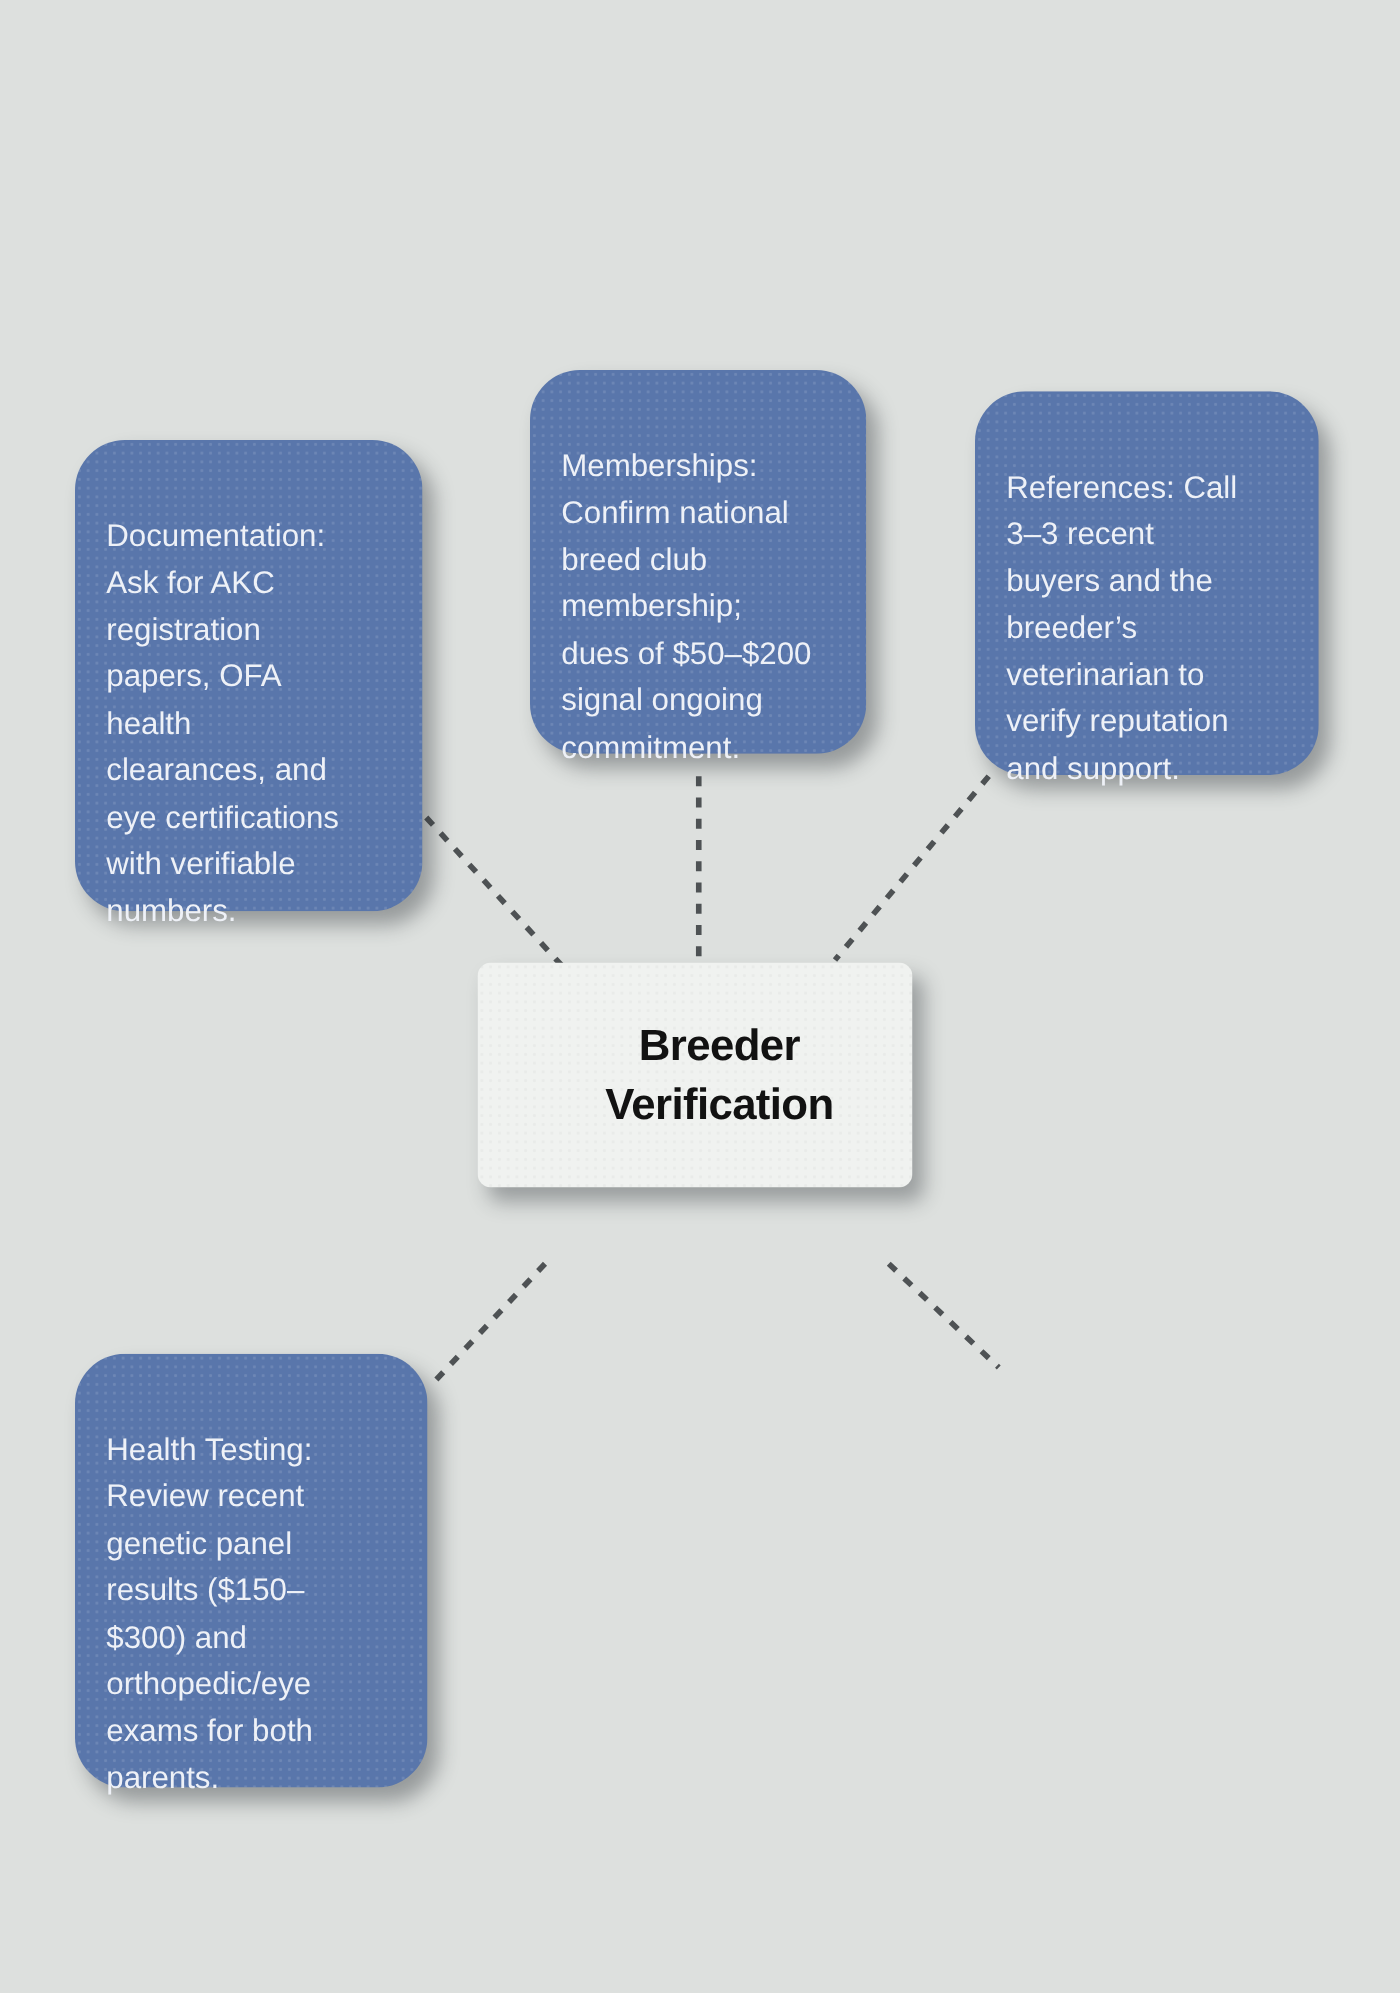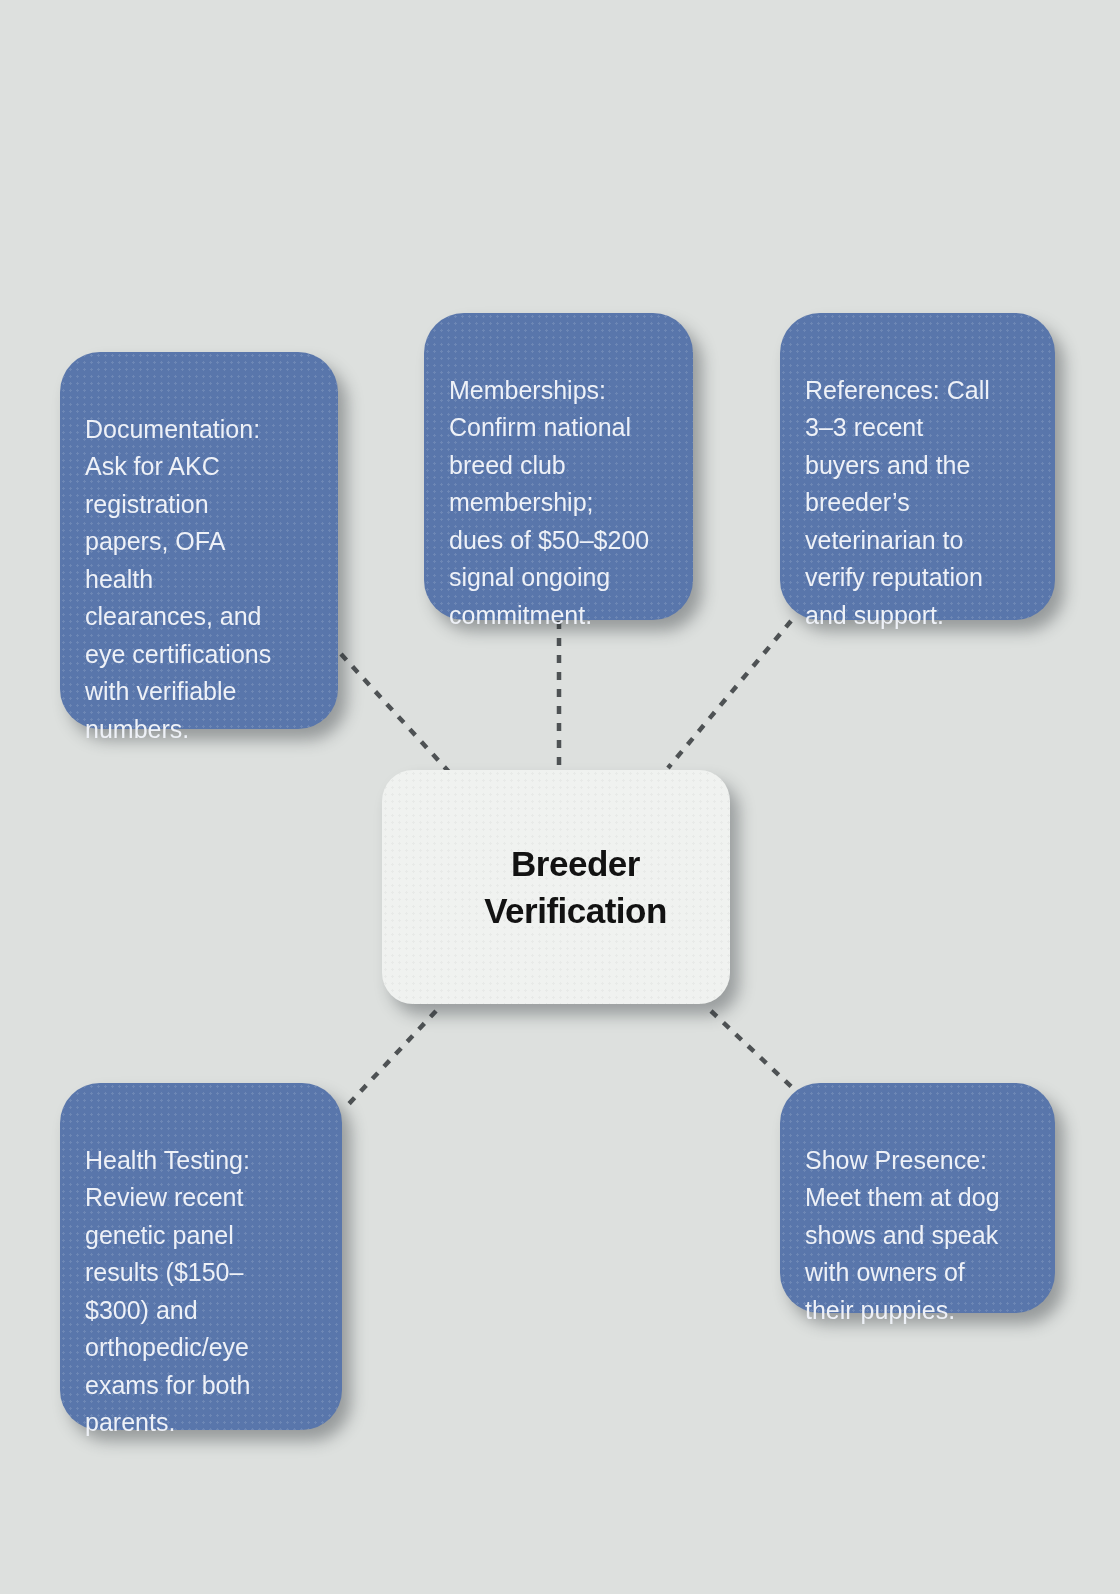--- a/index.html
+++ b/index.html
@@ -71,7 +71,7 @@
   }
 
   #card-documentation { left: 60px;  top: 313px;  width: 278px; height: 377px; margin-top: 39px; }
-  #card-memberships   { left: 424px; top: 313px;  width: 269px; height: 307px; }
+  #card-memberships   { left: 424px; top: 296px;  width: 269px; height: 307px; }
   #card-references    { left: 780px; top: 313px;  width: 275px; height: 307px; }
   #card-health        { left: 60px;  top: 1083px; width: 282px; height: 347px; }
   #card-show          { left: 780px; top: 1083px; width: 275px; height: 230px; }

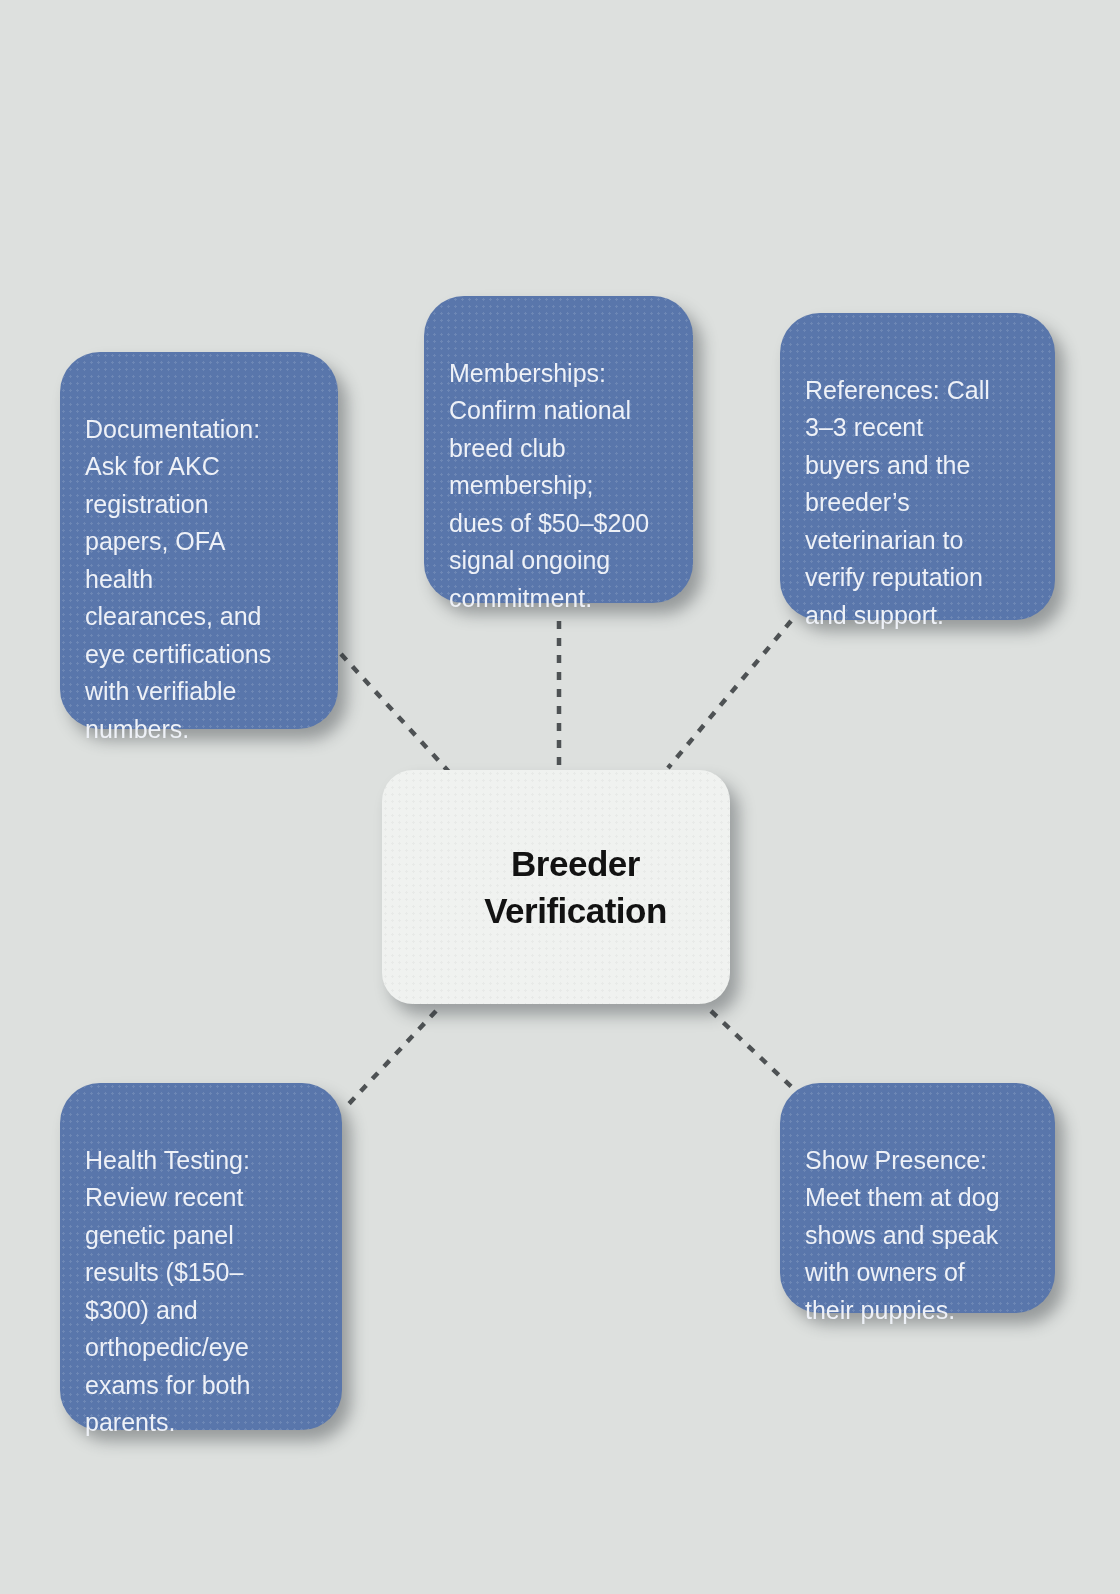--- a/index.html
+++ b/index.html
@@ -81,8 +81,8 @@
     left: 382px;
     top: 770px;
     width: 348px;
-    height: 234px;
-    border-radius: 31px;
+    height: 180px;
+    border-radius: 11px;
     background-color: var(--center-bg);
     background-image: radial-gradient(rgba(0,0,0,0.03) 1px, transparent 1.4px);
     background-size: 7px 7px;

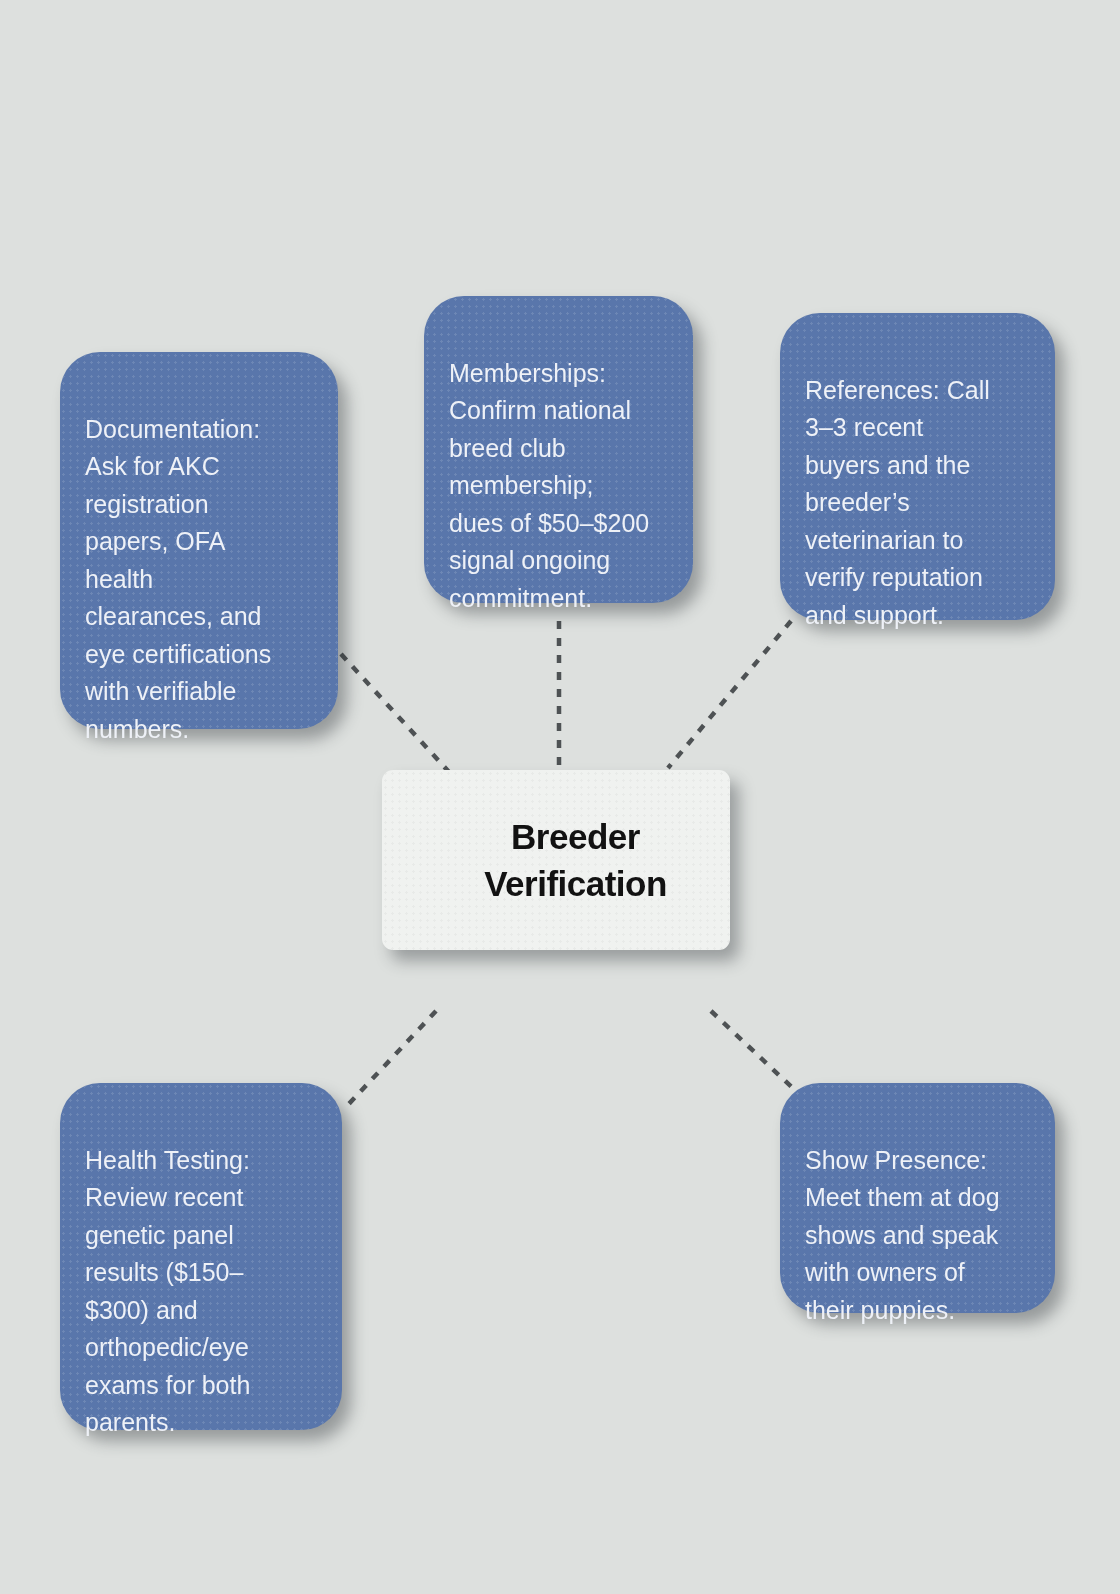--- a/index.html
+++ b/index.html
@@ -161,13 +161,6 @@
 parents.</span>
   </div>
 
-  <div class="card" id="card-show">
-    <span>Show Presence:
-Meet them at dog
-shows and speak
-with owners of
-their puppies.</span>
-  </div>
 
 </div>
 

